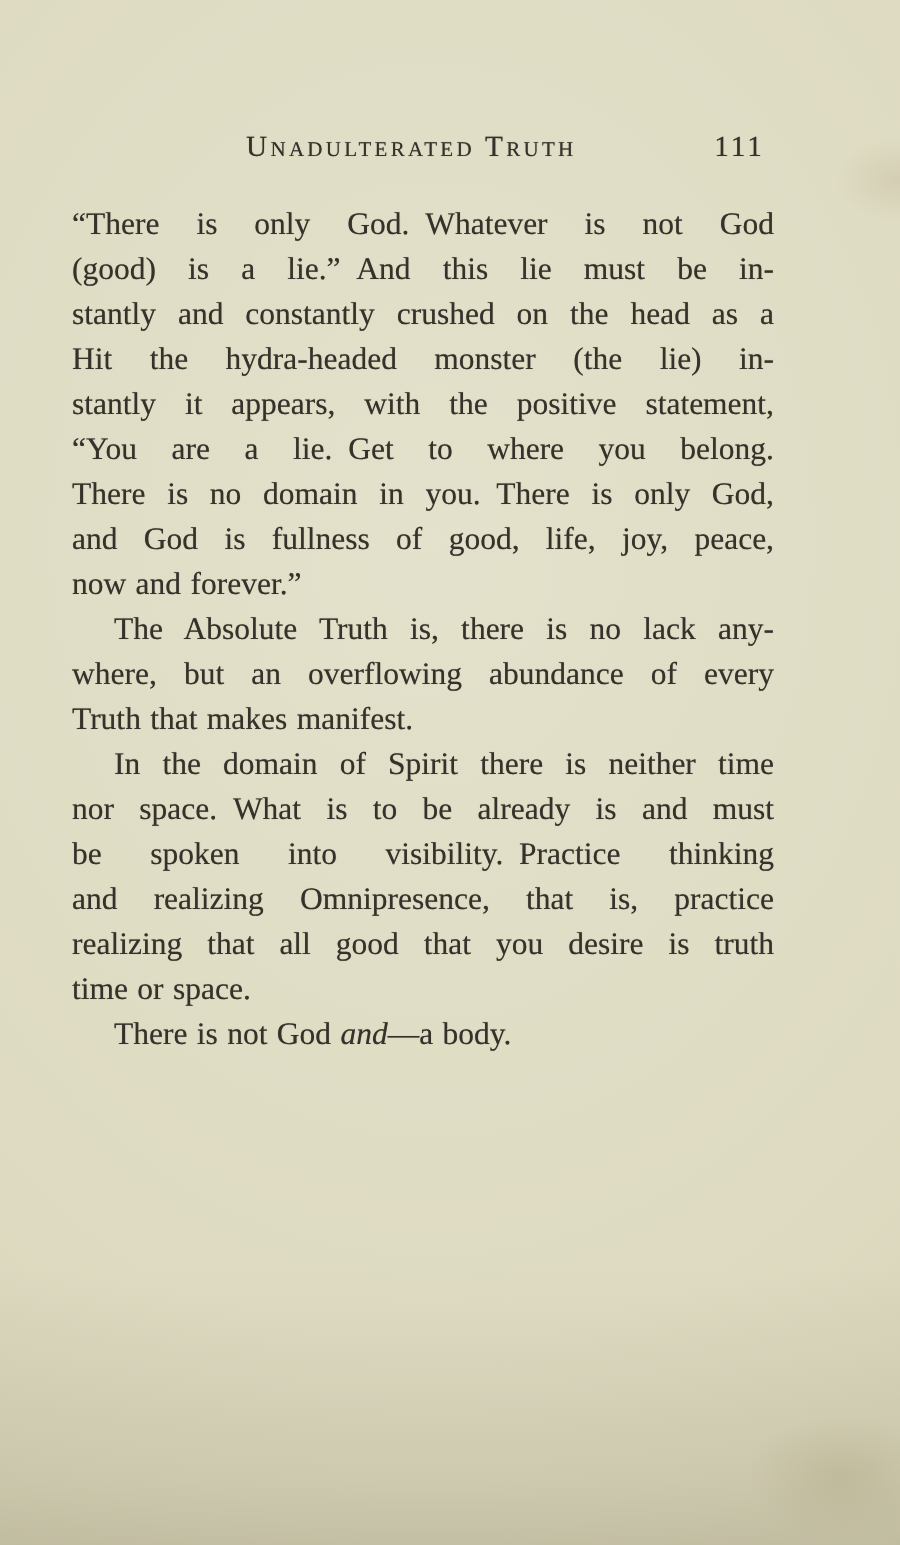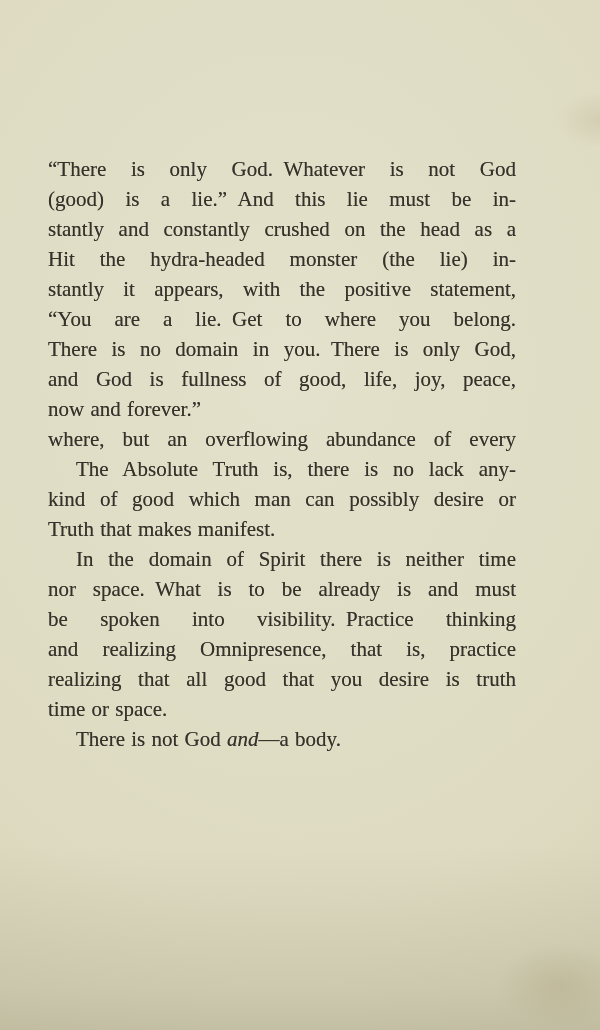--- a/index.html
+++ b/index.html
@@ -62,6 +62,10 @@
 <body>
 
 <div class="page" style="--paper: #dedbc2; --paper-light: #e4e1cc; --paper-dark: #cfcbae; --ink: #34322a;">
+  <div class="running-header">
+    <span class="header-title">Unadulterated Truth</span>
+    <span class="page-number">111</span>
+  </div>
   <div class="page-text">
       <div class="line"><span>“There is only God. Whatever is not God</span></div>
       <div class="line"><span>(good) is a lie.” And this lie must be in-</span></div>

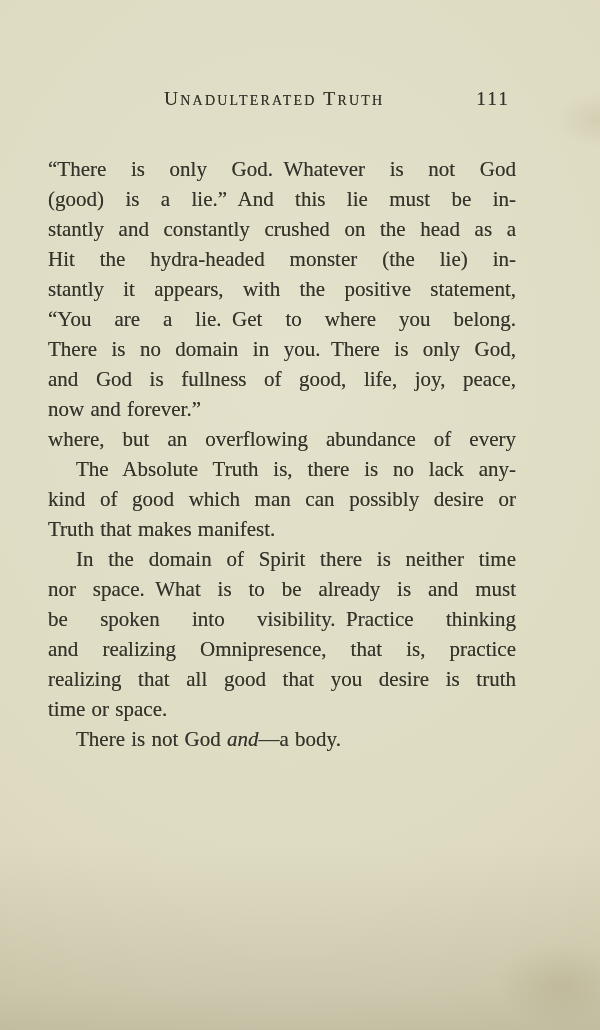--- a/index.html
+++ b/index.html
@@ -45,7 +45,6 @@
     font-size: 21px;
     word-spacing: 1px;
     text-shadow: 0 0 0.5px rgba(47,45,37,0.55);
-    margin-top: 20px;
   }
   .line {
     height: 30px;

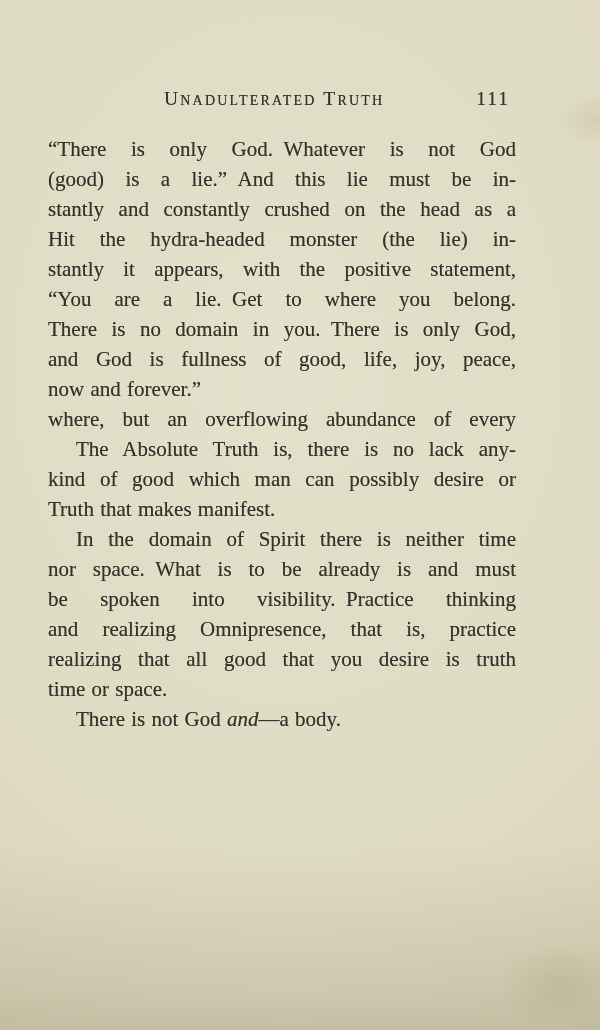--- a/index.html
+++ b/index.html
@@ -75,8 +75,8 @@
       <div class="line"><span>There is no domain in you. There is only God,</span></div>
       <div class="line"><span>and God is fullness of good, life, joy, peace,</span></div>
       <div class="line end"><span>now and forever.”</span></div>
+      <div class="line indent"><span>The Absolute Truth is, there is no lack any-</span></div>
       <div class="line"><span>where, but an overflowing abundance of every</span></div>
-      <div class="line indent"><span>The Absolute Truth is, there is no lack any-</span></div>
       <div class="line"><span>kind of good which man can possibly desire or</span></div>
       <div class="line end"><span>Truth that makes manifest.</span></div>
       <div class="line indent"><span>In the domain of Spirit there is neither time</span></div>

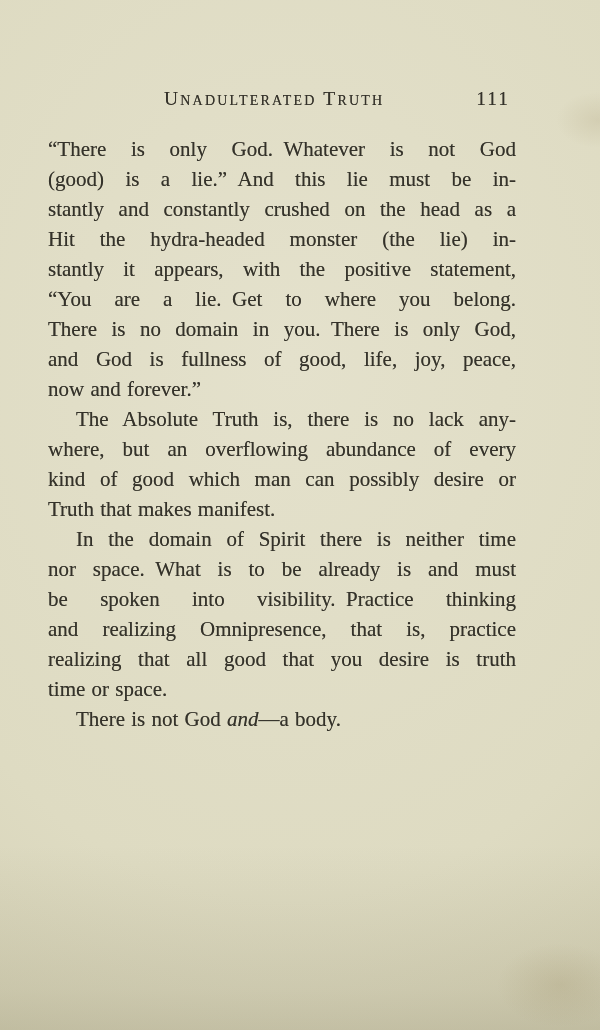--- a/index.html
+++ b/index.html
@@ -77,7 +77,6 @@
       <div class="line end"><span>now and forever.”</span></div>
       <div class="line indent"><span>The Absolute Truth is, there is no lack any-</span></div>
       <div class="line"><span>where, but an overflowing abundance of every</span></div>
-      <div class="line"><span>kind of good which man can possibly desire or</span></div>
       <div class="line end"><span>Truth that makes manifest.</span></div>
       <div class="line indent"><span>In the domain of Spirit there is neither time</span></div>
       <div class="line"><span>nor space. What is to be already is and must</span></div>

